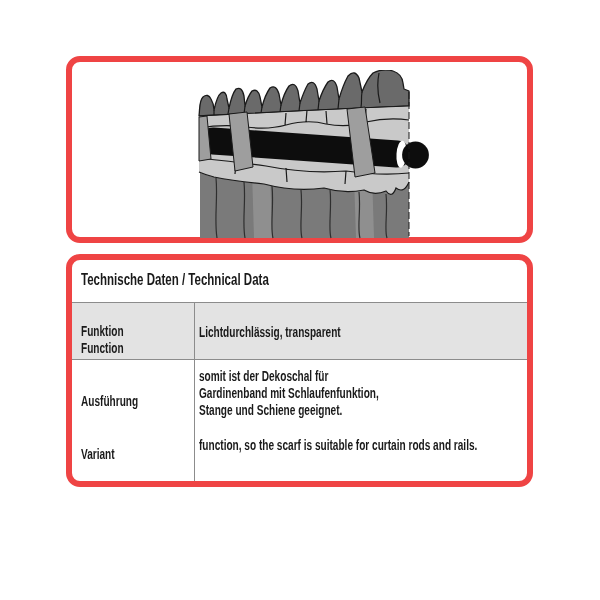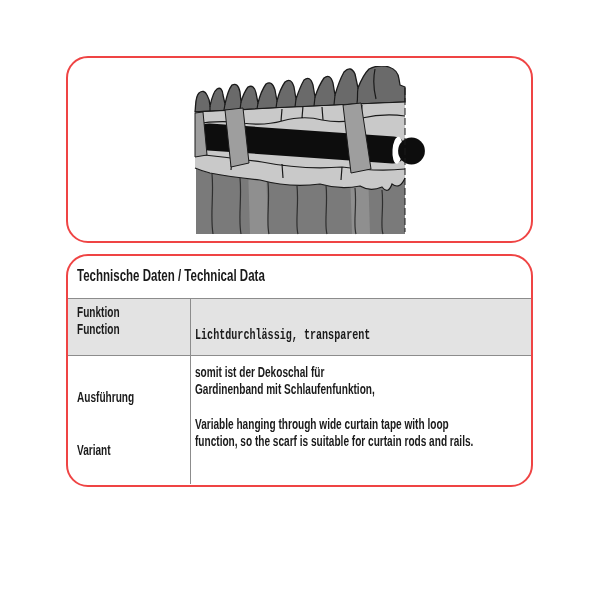--- a/index.html
+++ b/index.html
@@ -10,7 +10,7 @@
   .stage{position:absolute;inset:0;}
   .box{
     position:absolute;left:66px;width:467px;box-sizing:border-box;
-    border:2px solid #ef4444;border-radius:22px;background:#ffffff;
+    border:6px solid #ef4444;border-radius:14px;background:#ffffff;
   }
   .box-top{top:56px;height:187px;}
   .box-bottom{top:254px;height:233px;overflow:hidden;}

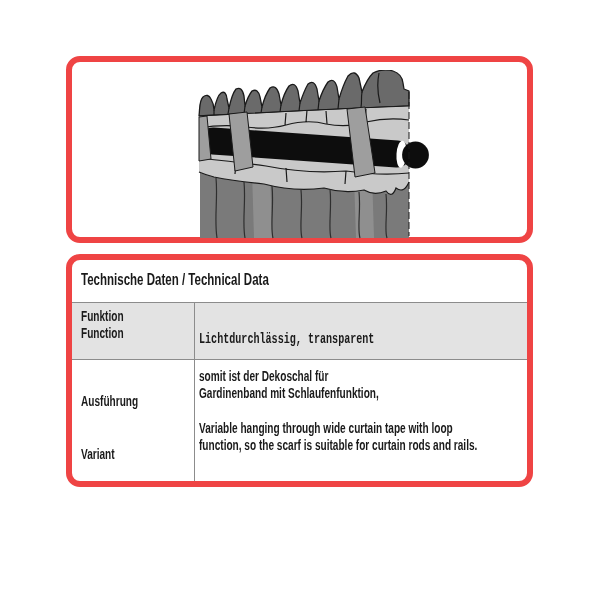--- a/index.html
+++ b/index.html
@@ -35,7 +35,7 @@
   .vline{position:absolute;left:122px;top:42px;width:1px;height:186px;background:#8c8c8c;}
 
   .row-shaded{position:absolute;left:0;top:43px;width:463px;height:56px;background:#e3e3e3;}
-  .row-shaded .label{position:absolute;left:9px;top:4px;}
+  .row-shaded .label{position:absolute;left:9px;top:19px;}
   .row-shaded .value{position:absolute;left:127px;top:28px;font-family:Liberation Mono, monospace;}
 
   .row-plain{position:absolute;left:0;top:100px;width:463px;height:128px;}

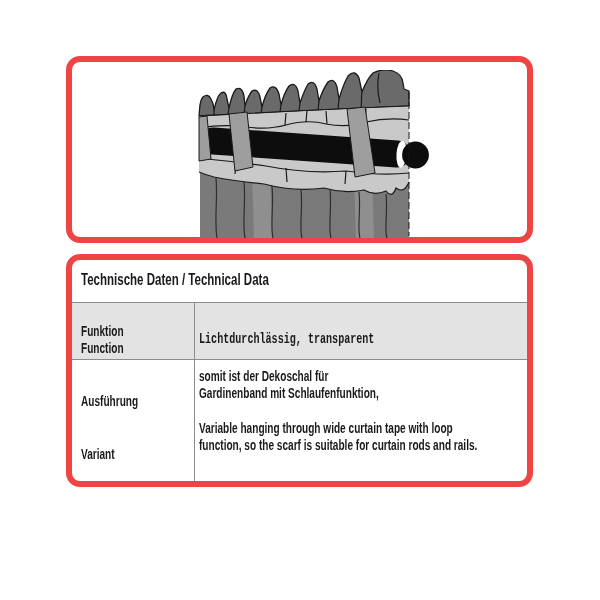--- a/index.html
+++ b/index.html
@@ -36,7 +36,7 @@
 
   .row-shaded{position:absolute;left:0;top:43px;width:463px;height:56px;background:#e3e3e3;}
   .row-shaded .label{position:absolute;left:9px;top:19px;}
-  .row-shaded .value{position:absolute;left:127px;top:28px;font-family:Liberation Mono, monospace;}
+  .row-shaded .value{position:absolute;left:127px;top:20px;}
 
   .row-plain{position:absolute;left:0;top:100px;width:463px;height:128px;}
   .lblA{position:absolute;left:9px;top:32px;text-align:center;}

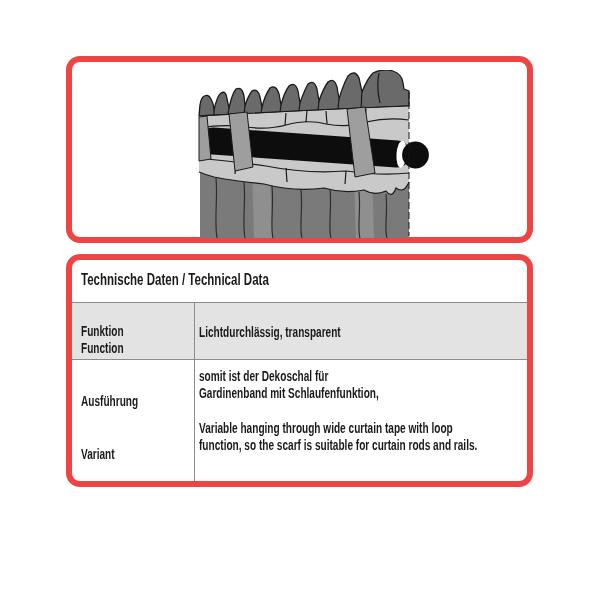--- a/index.html
+++ b/index.html
@@ -122,6 +122,7 @@
       <div class="value">
         <div class="line"><span class="ct t">somit ist der Dekoschal für</span></div>
         <div class="line"><span class="ct t">Gardinenband mit Schlaufenfunktion,</span></div>
+        <div class="line"><span class="ct t">Stange und Schiene geeignet.</span></div>
         <div class="line blank"><span class="ct t"></span></div>
         <div class="line"><span class="ct t">Variable hanging through wide curtain tape with loop</span></div>
         <div class="line"><span class="ct t">function, so the scarf is suitable for curtain rods and rails.</span></div>

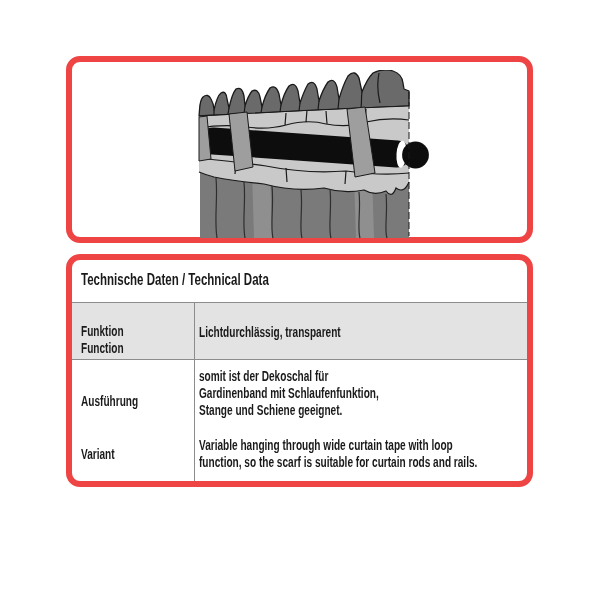--- a/index.html
+++ b/index.html
@@ -124,7 +124,6 @@
         <div class="line"><span class="ct t">Gardinenband mit Schlaufenfunktion,</span></div>
         <div class="line"><span class="ct t">Stange und Schiene geeignet.</span></div>
         <div class="line blank"><span class="ct t"></span></div>
-        <div class="line"><span class="ct t">Variable hanging through wide curtain tape with loop</span></div>
         <div class="line"><span class="ct t">function, so the scarf is suitable for curtain rods and rails.</span></div>
       </div>
     </div>

